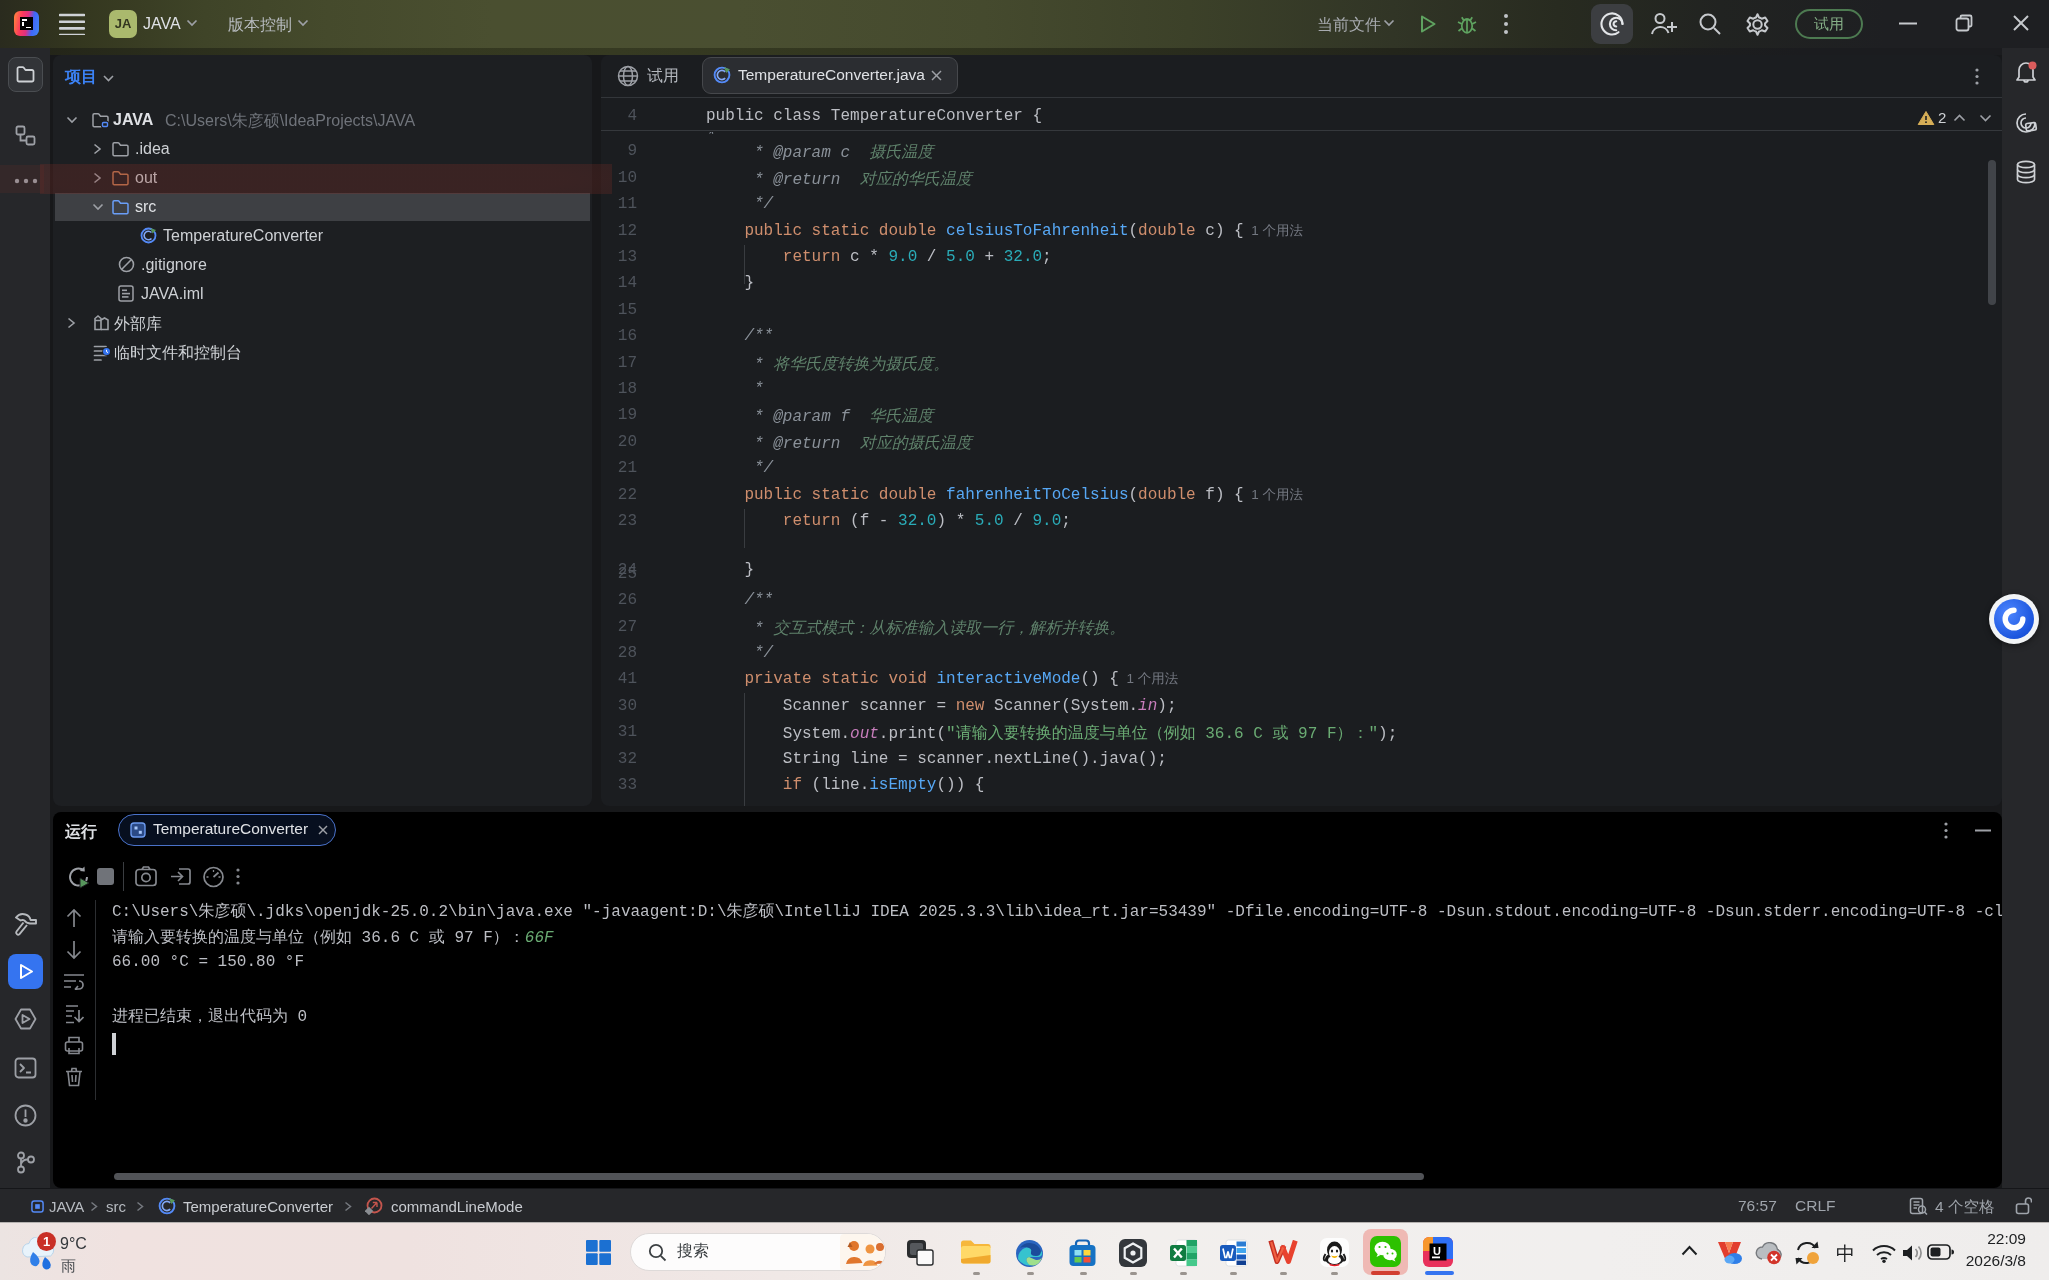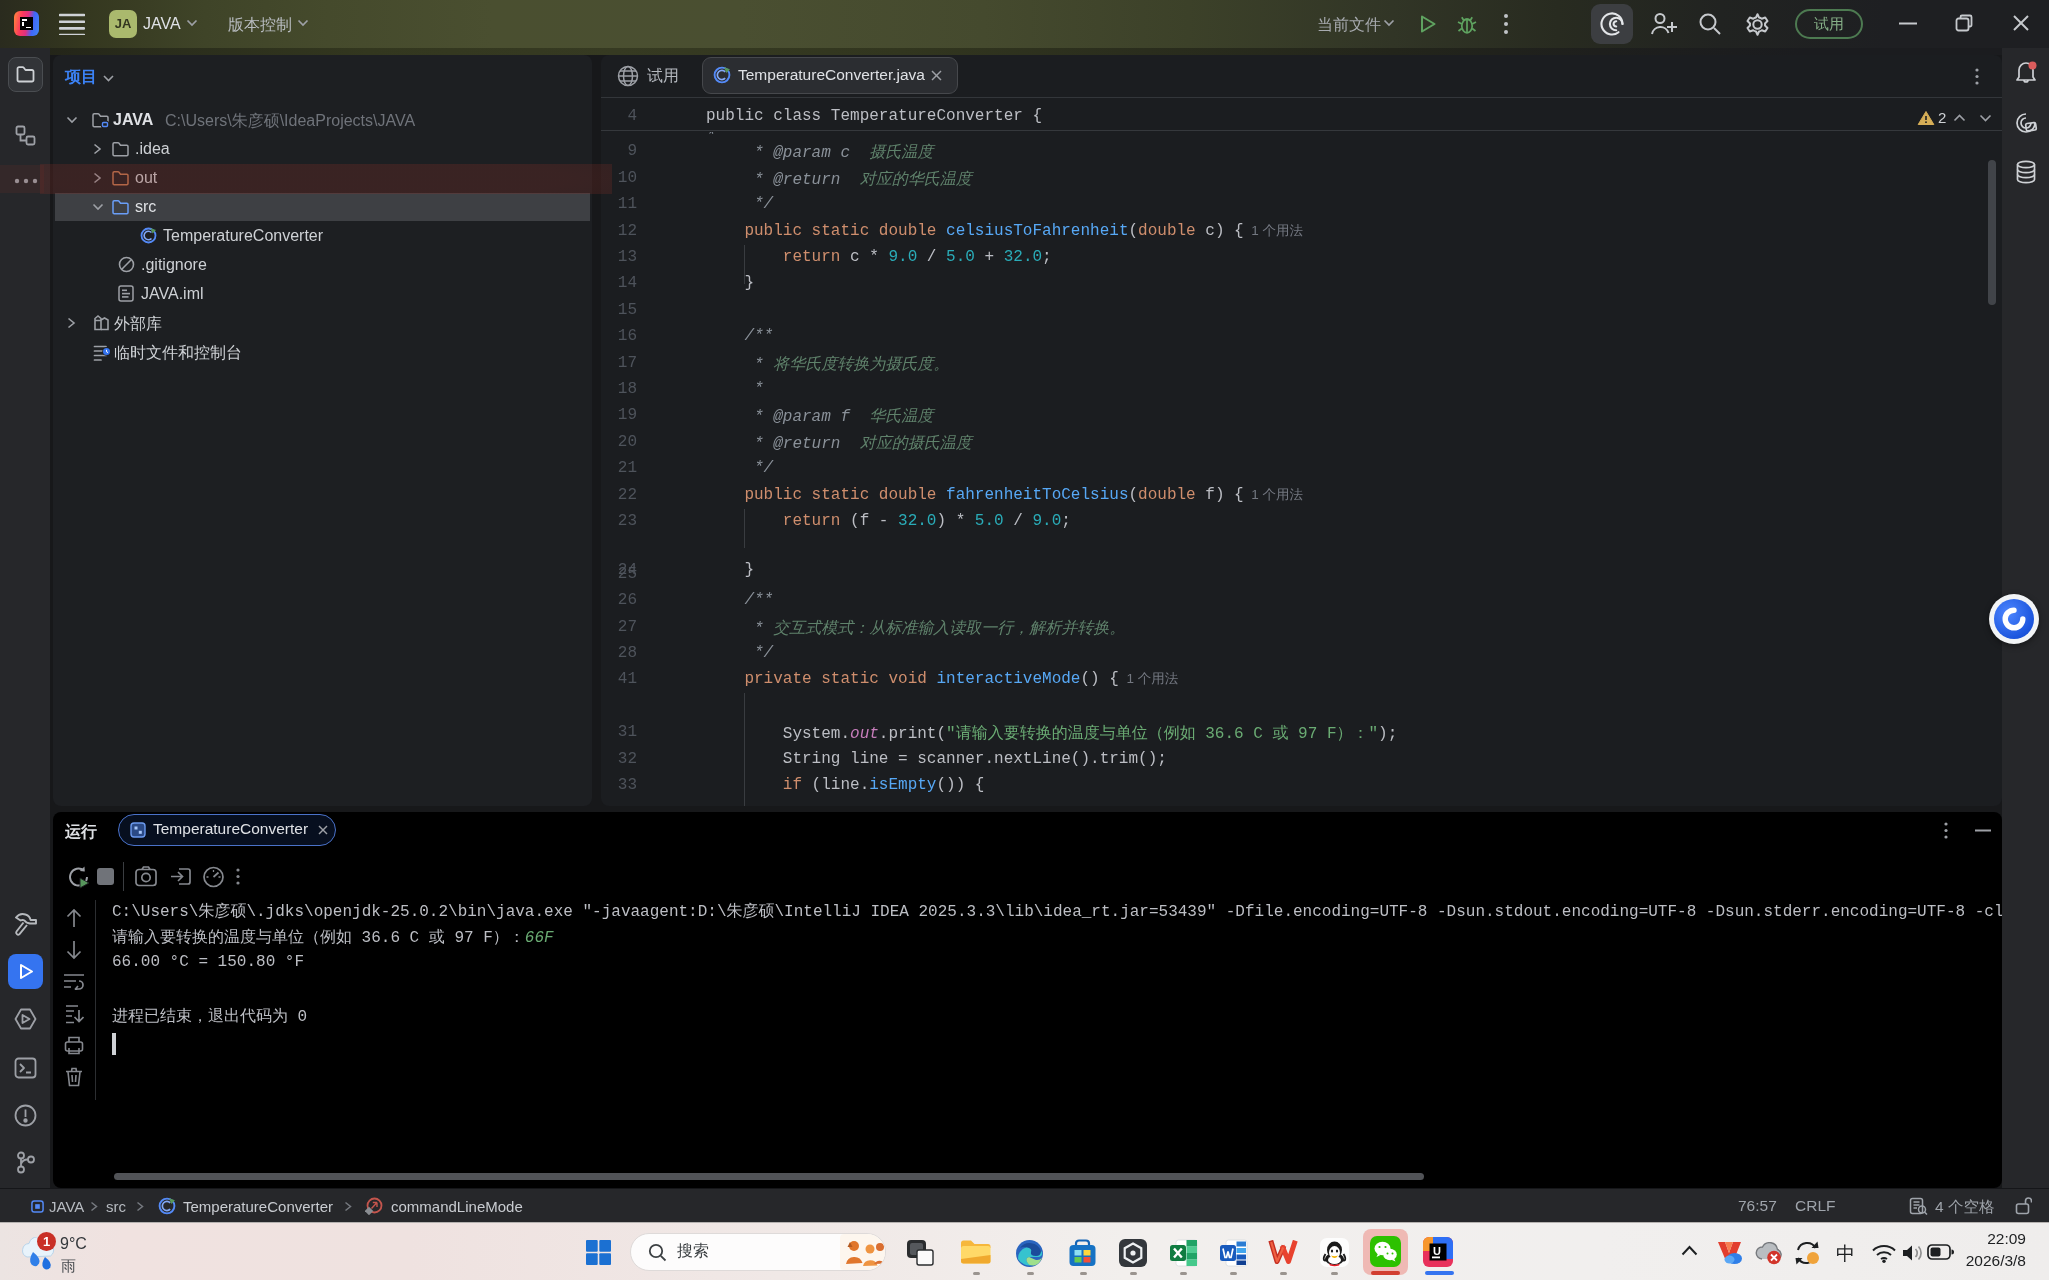--- a/index.html
+++ b/index.html
@@ -404,6 +404,7 @@
   <div class="cl" style="top:559.5px;"><span class="ln">27</span><span class="cd"><span class="doc">     * </span><span class="docg">交互式模式：从标准输入读取一行，解析并转换。</span></span></div>
   <div class="cl" style="top:585.9px;"><span class="ln">28</span><span class="cd"><span class="doc">     */</span></span></div>
   <div class="cl" style="top:612.3px;"><span class="ln">41</span><span class="cd"><span class="pl">    </span><span class="kw">private static void </span><span class="fn">interactiveMode</span><span class="pl">() {</span><span class="hint">  1 个用法</span></span></div>
+  <div class="cl" style="top:638.7px;"><span class="ln">30</span><span class="cd"><span class="pl">        Scanner scanner = </span><span class="kw">new</span><span class="pl"> Scanner(System.</span><span class="fld">in</span><span class="pl">);</span></span></div>
   <div class="cl" style="top:665.1px;"><span class="ln">31</span><span class="cd"><span class="pl">        System.</span><span class="fld">out</span><span class="pl">.print(</span><span class="str">"请输入要转换的温度与单位（例如 36.6 C 或 97 F）："</span><span class="pl">);</span></span></div>
   <div class="cl" style="top:691.5px;"><span class="ln">32</span><span class="cd"><span class="pl">        String line = scanner.nextLine().trim();</span></span></div>
   <div class="cl" style="top:717.9px;"><span class="ln">33</span><span class="cd"><span class="pl">        </span><span class="kw">if</span><span class="pl"> (line.</span><span class="fn2">isEmpty</span><span class="pl">()) {</span></span></div>

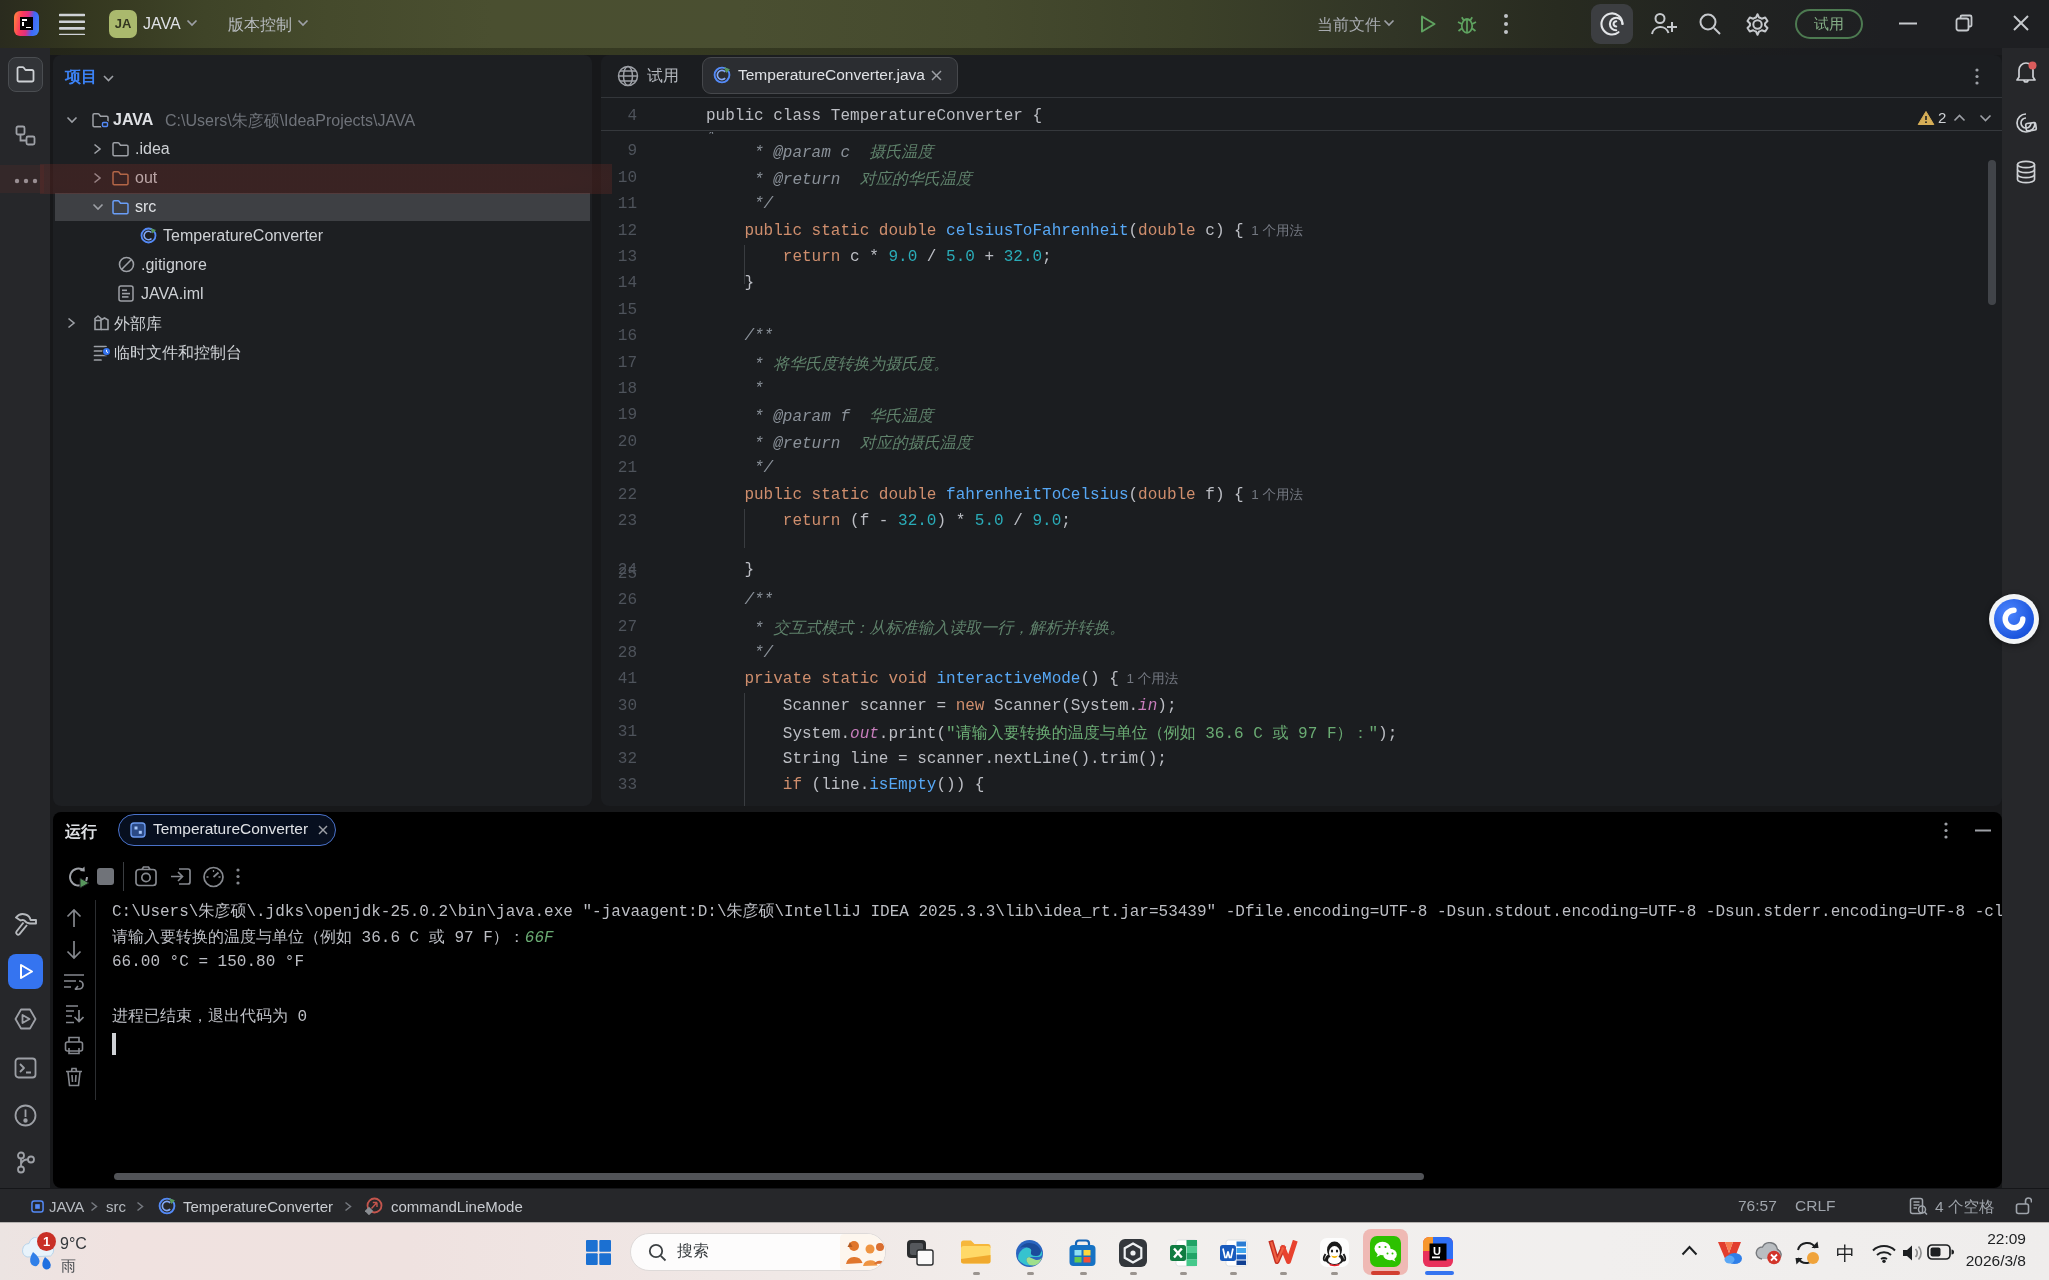--- a/index.html
+++ b/index.html
@@ -406,7 +406,7 @@
   <div class="cl" style="top:612.3px;"><span class="ln">41</span><span class="cd"><span class="pl">    </span><span class="kw">private static void </span><span class="fn">interactiveMode</span><span class="pl">() {</span><span class="hint">  1 个用法</span></span></div>
   <div class="cl" style="top:638.7px;"><span class="ln">30</span><span class="cd"><span class="pl">        Scanner scanner = </span><span class="kw">new</span><span class="pl"> Scanner(System.</span><span class="fld">in</span><span class="pl">);</span></span></div>
   <div class="cl" style="top:665.1px;"><span class="ln">31</span><span class="cd"><span class="pl">        System.</span><span class="fld">out</span><span class="pl">.print(</span><span class="str">"请输入要转换的温度与单位（例如 36.6 C 或 97 F）："</span><span class="pl">);</span></span></div>
-  <div class="cl" style="top:691.5px;"><span class="ln">32</span><span class="cd"><span class="pl">        String line = scanner.nextLine().trim();</span></span></div>
+  <div class="cl" style="top:691.5px;"><span class="ln">32</span><span class="cd"><span class="pl">        String line = scanner.nextLine().java();</span></span></div>
   <div class="cl" style="top:717.9px;"><span class="ln">33</span><span class="cd"><span class="pl">        </span><span class="kw">if</span><span class="pl"> (line.</span><span class="fn2">isEmpty</span><span class="pl">()) {</span></span></div>
 
   <div class="abs" style="left:1387px;top:105px;width:8px;height:145px;border-radius:4px;background:rgba(166,171,179,0.28);"></div>

